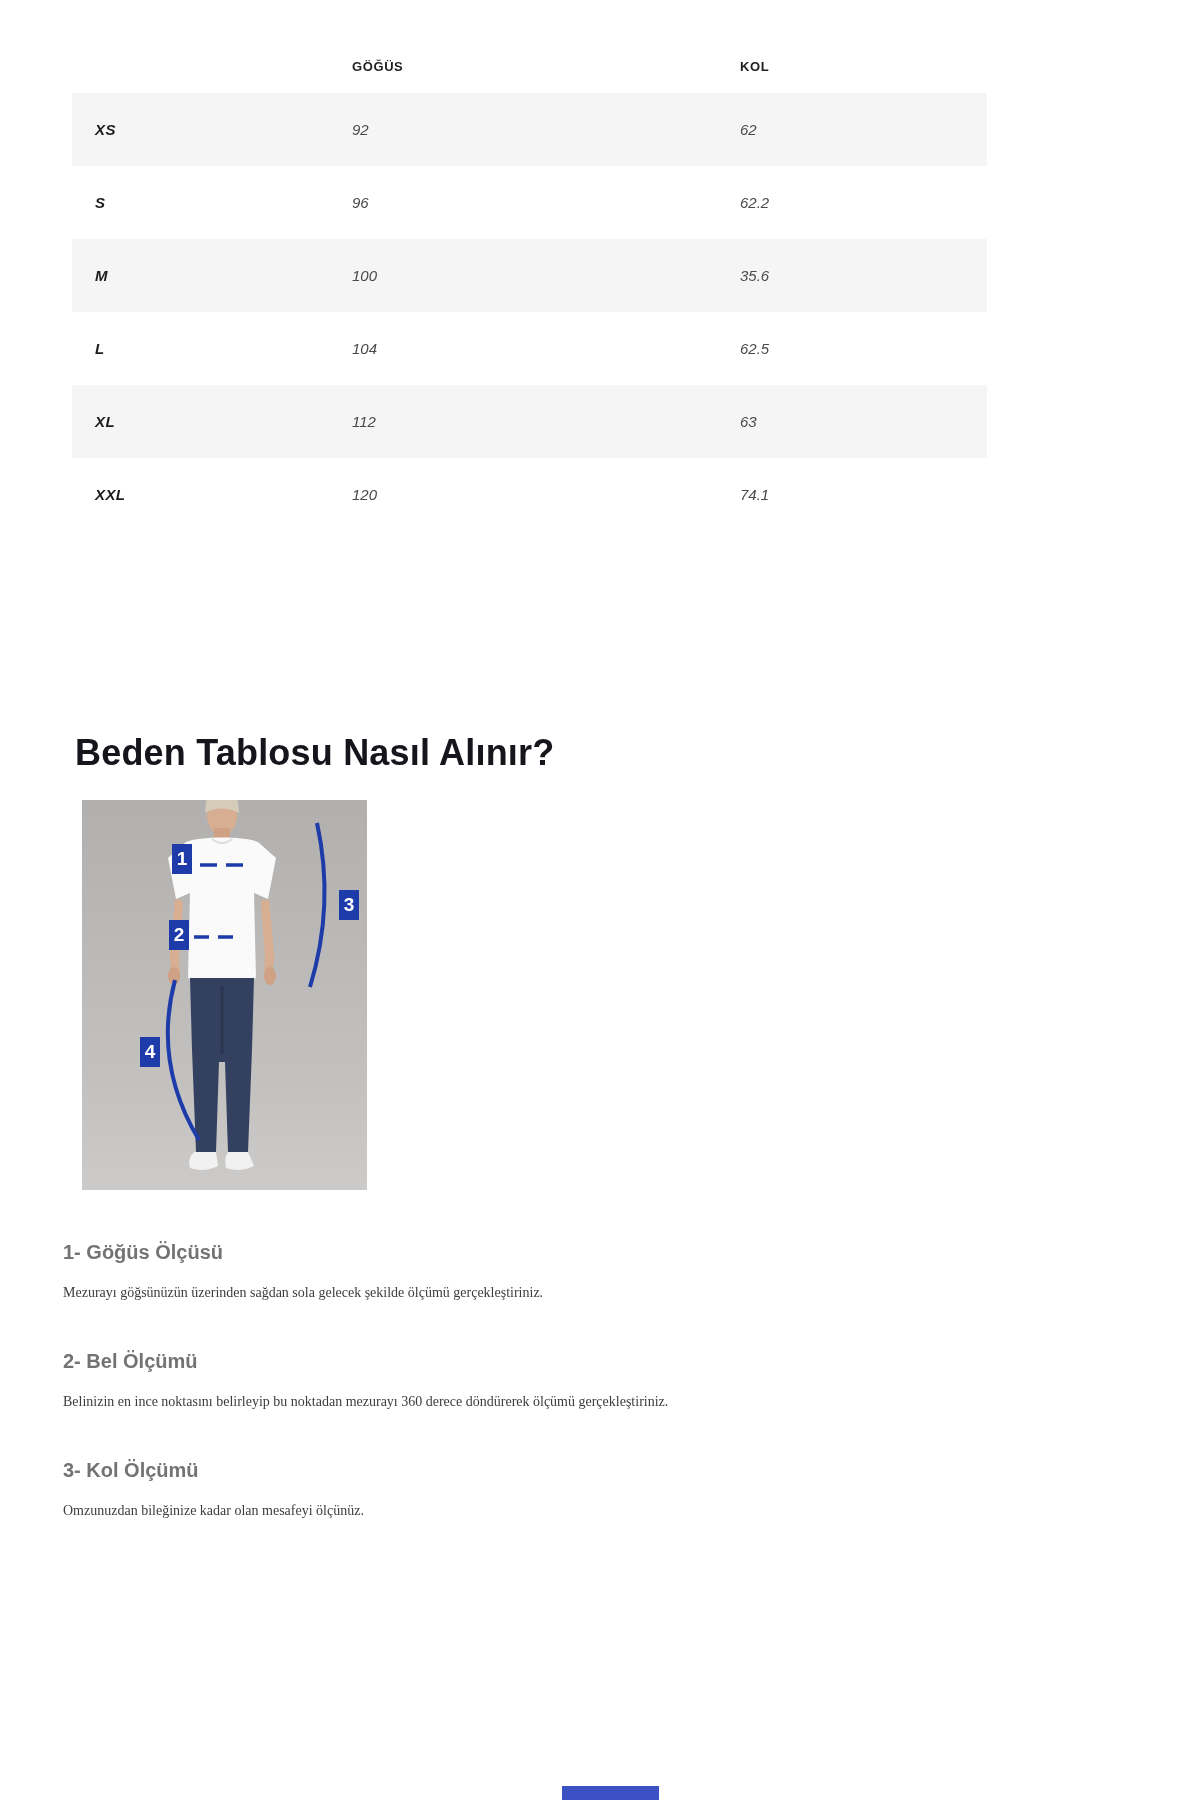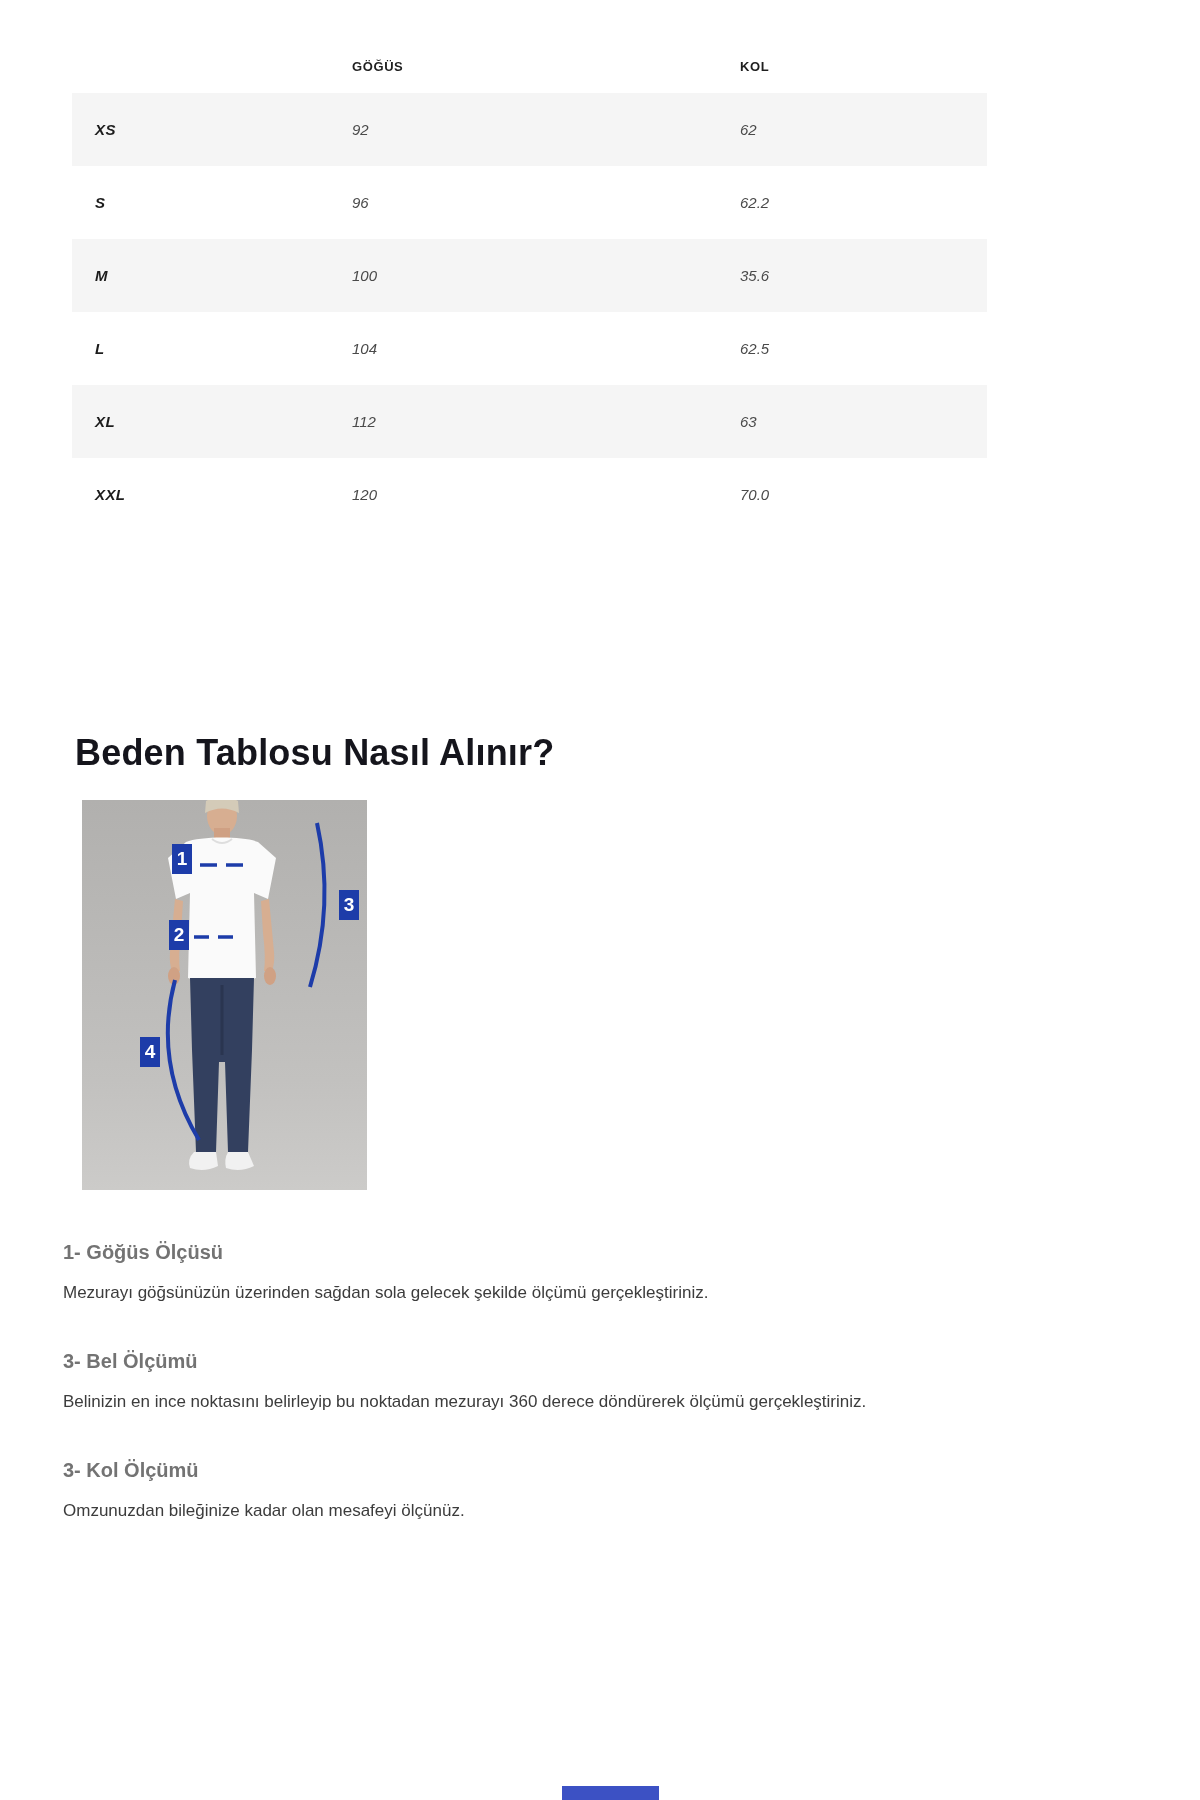--- a/index.html
+++ b/index.html
@@ -107,7 +107,7 @@
         <tr>
           <td class="first size-label">XXL</td>
           <td class="">120</td>
-          <td class="">70.0</td>
+          <td class="">74.1</td>
         </tr>
       </tbody>
   </table>

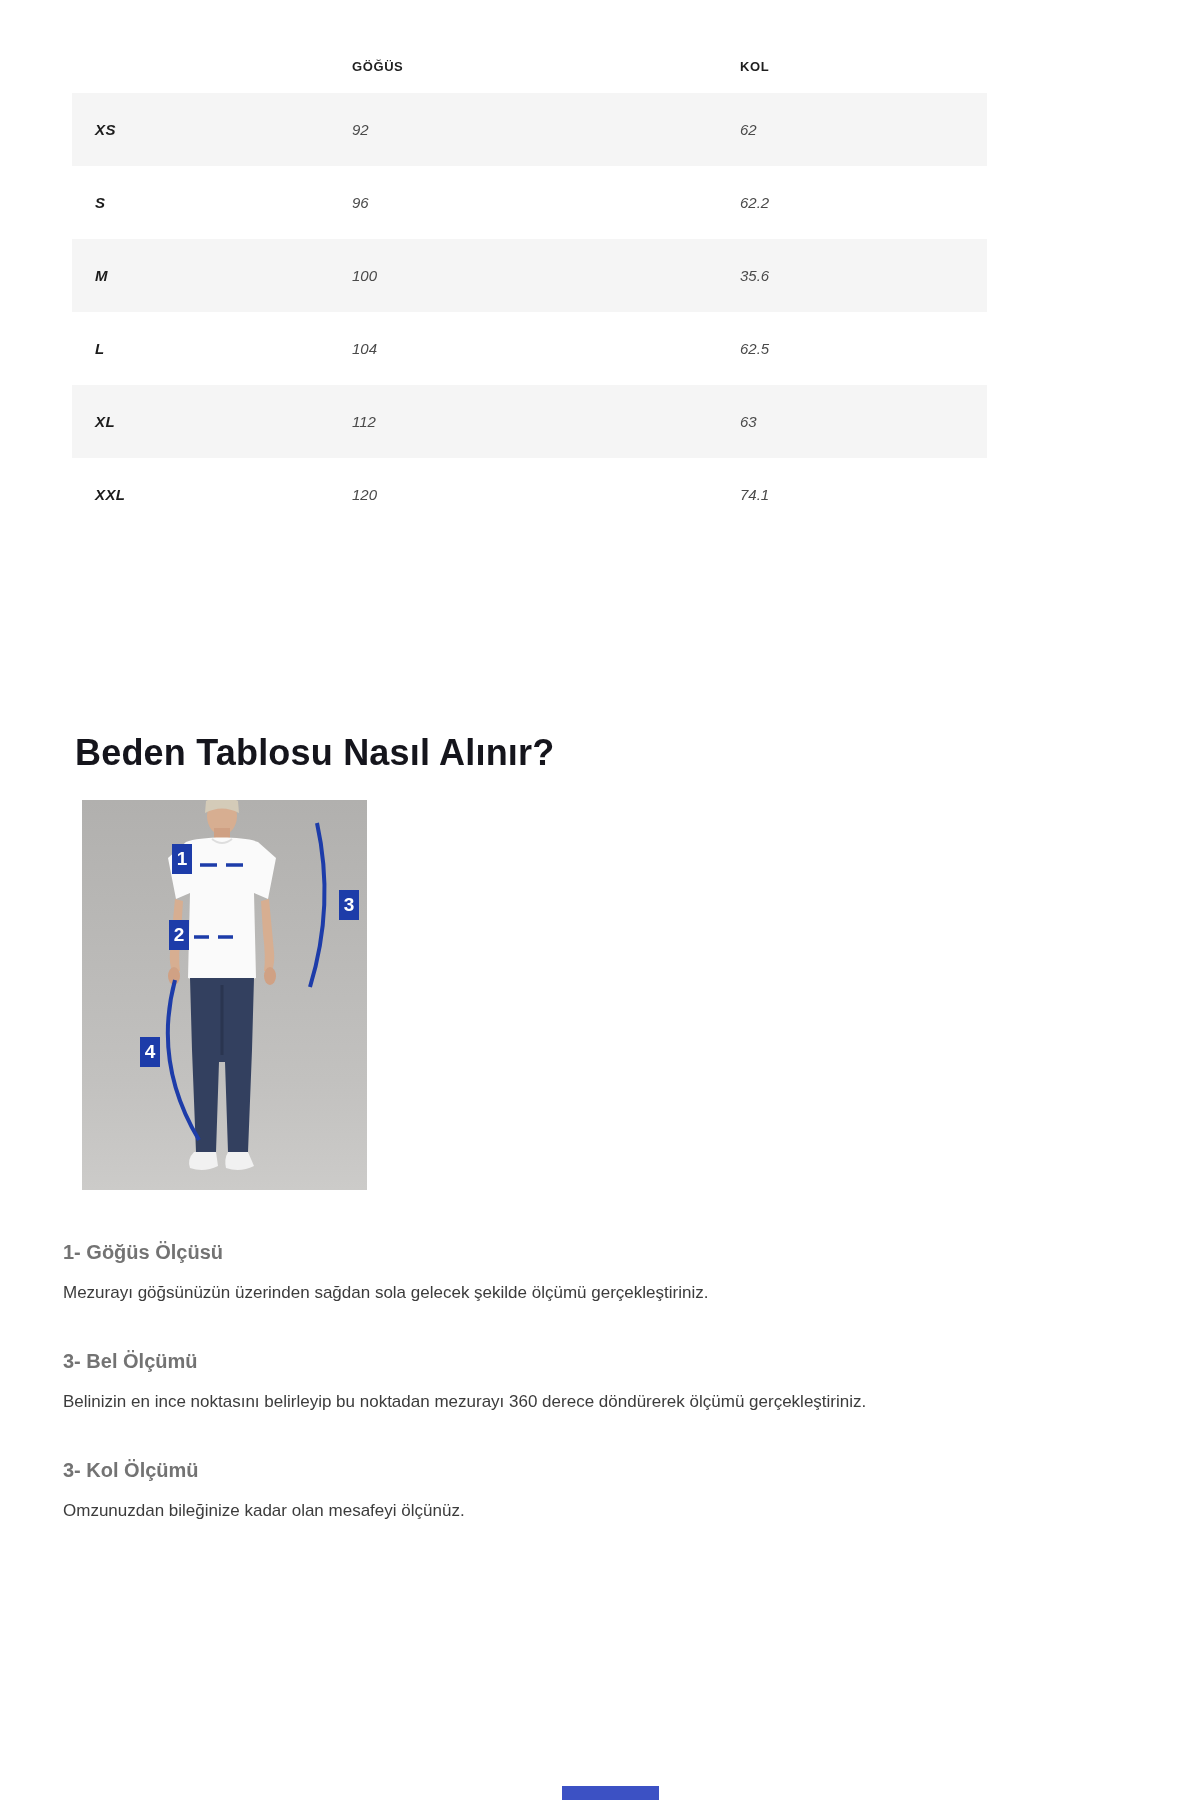--- a/index.html
+++ b/index.html
@@ -52,7 +52,7 @@
   .sections { position:absolute; left:46px; top:1232px; width:886px; }
   .m-section { margin-bottom:28px; }
   .m-heading { font-size:20px; color:#737373; line-height:40px; font-weight:bold; }
-  .m-body { font-size:17px; color:#3c3c3c; line-height:41px; }
+  .m-body { font-size:14px; color:#3c3c3c; line-height:41px;font-family:Liberation Serif, serif; }
 
   
   .bottom-bar {

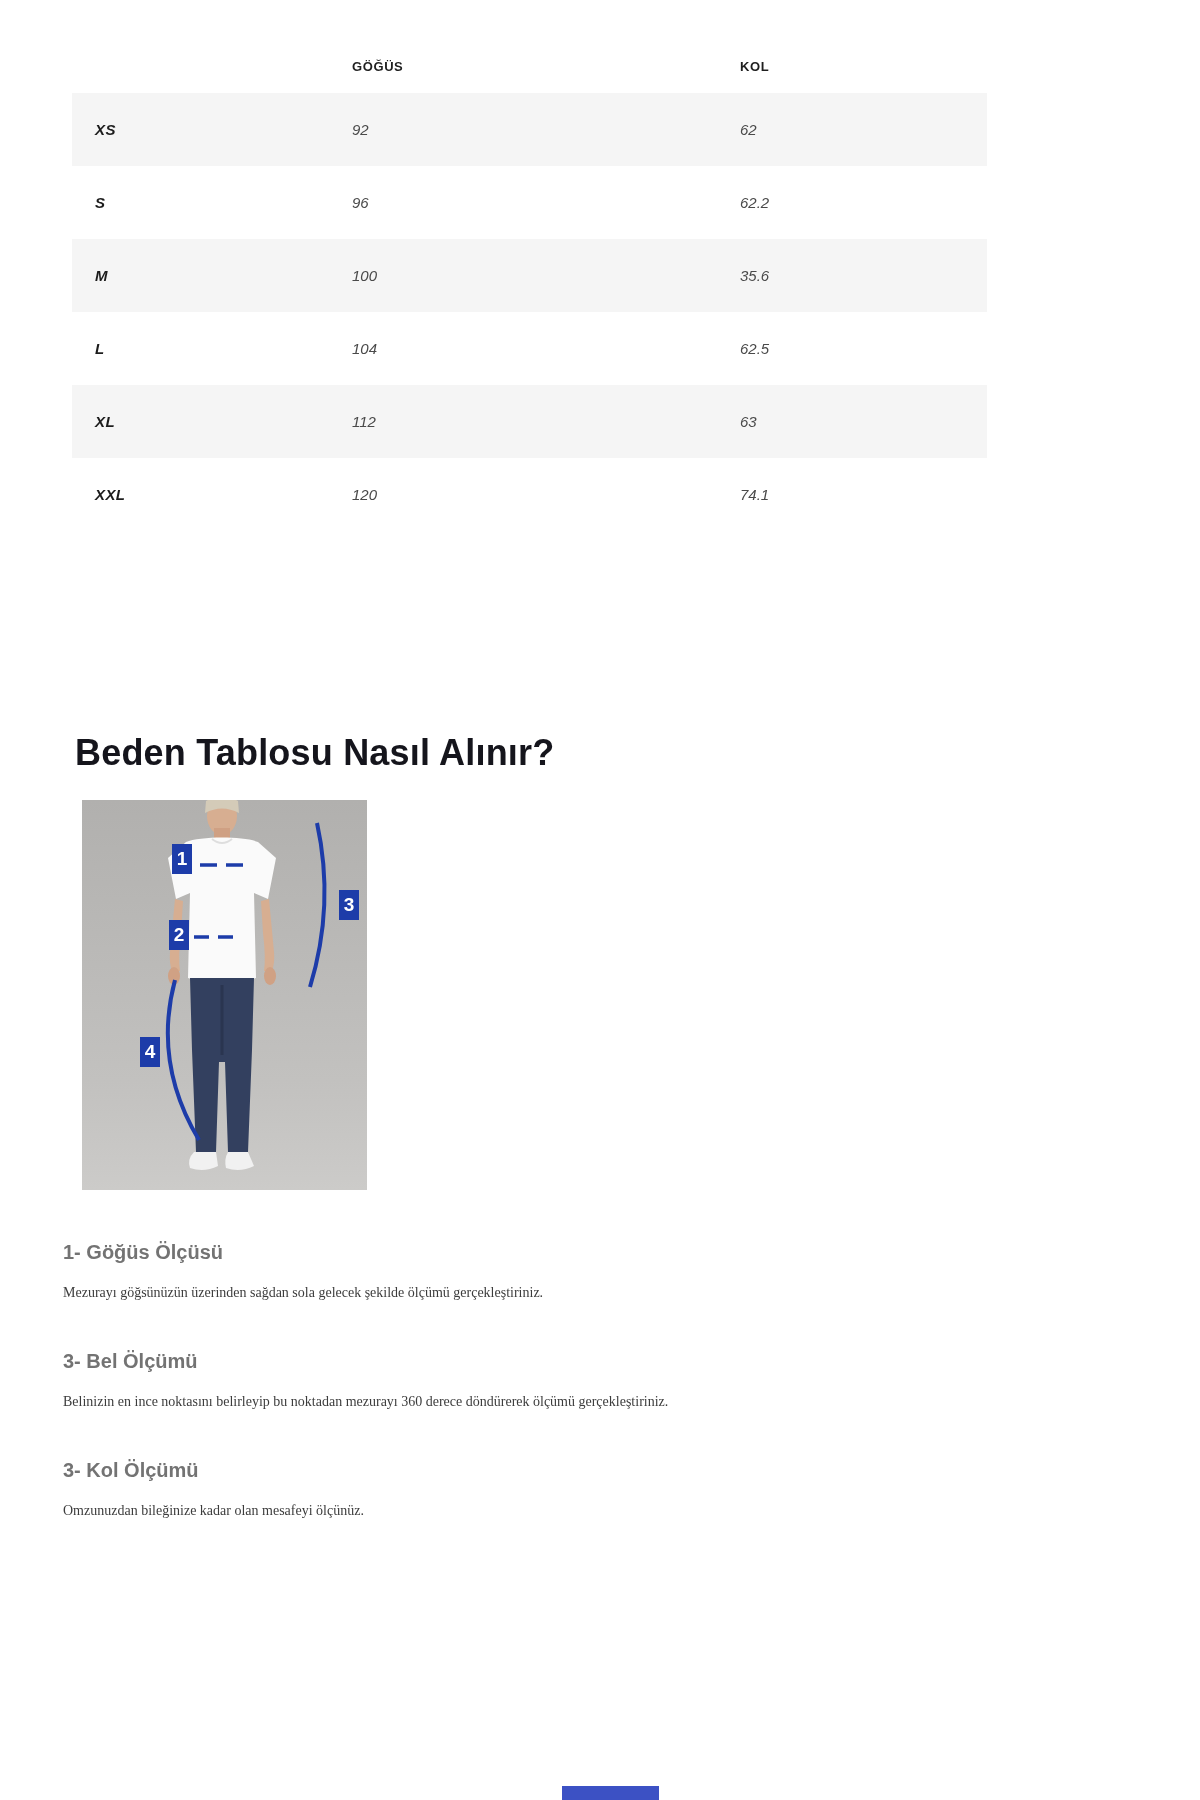--- a/index.html
+++ b/index.html
@@ -160,7 +160,7 @@
         <div class="m-body">Mezurayı göğsünüzün üzerinden sağdan sola gelecek şekilde ölçümü gerçekleştiriniz.</div>
       </div>
       <div class="m-section">
-        <div class="m-heading">3- Bel Ölçümü</div>
+        <div class="m-heading">2- Bel Ölçümü</div>
         <div class="m-body">Belinizin en ince noktasını belirleyip bu noktadan mezurayı 360 derece döndürerek ölçümü gerçekleştiriniz.</div>
       </div>
       <div class="m-section">

